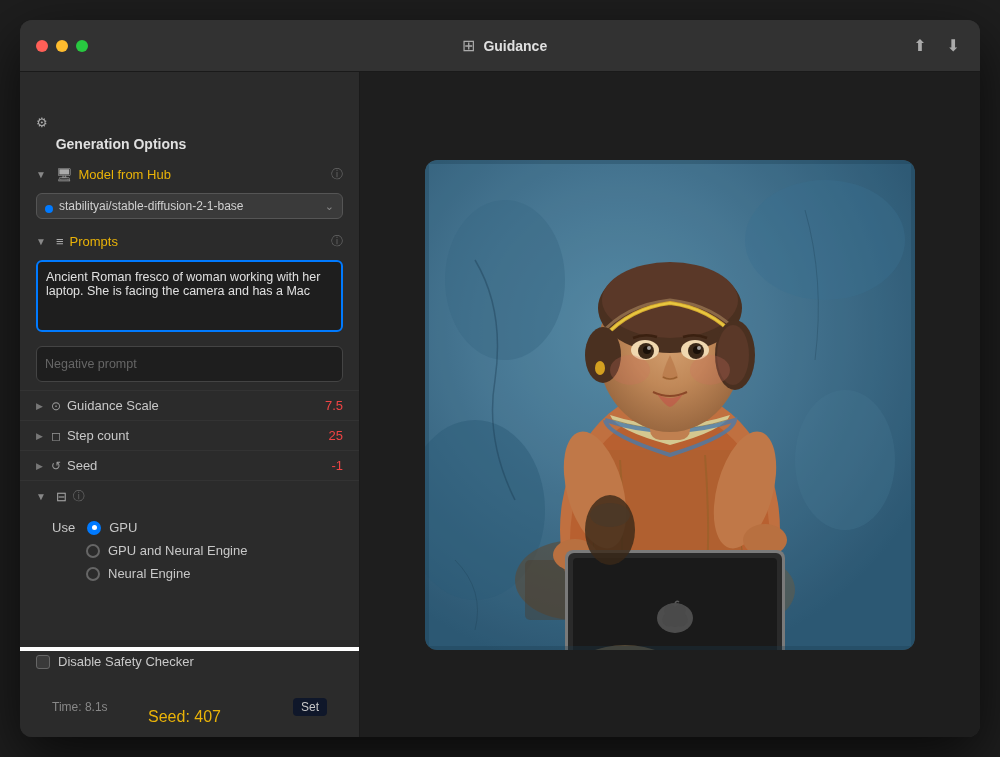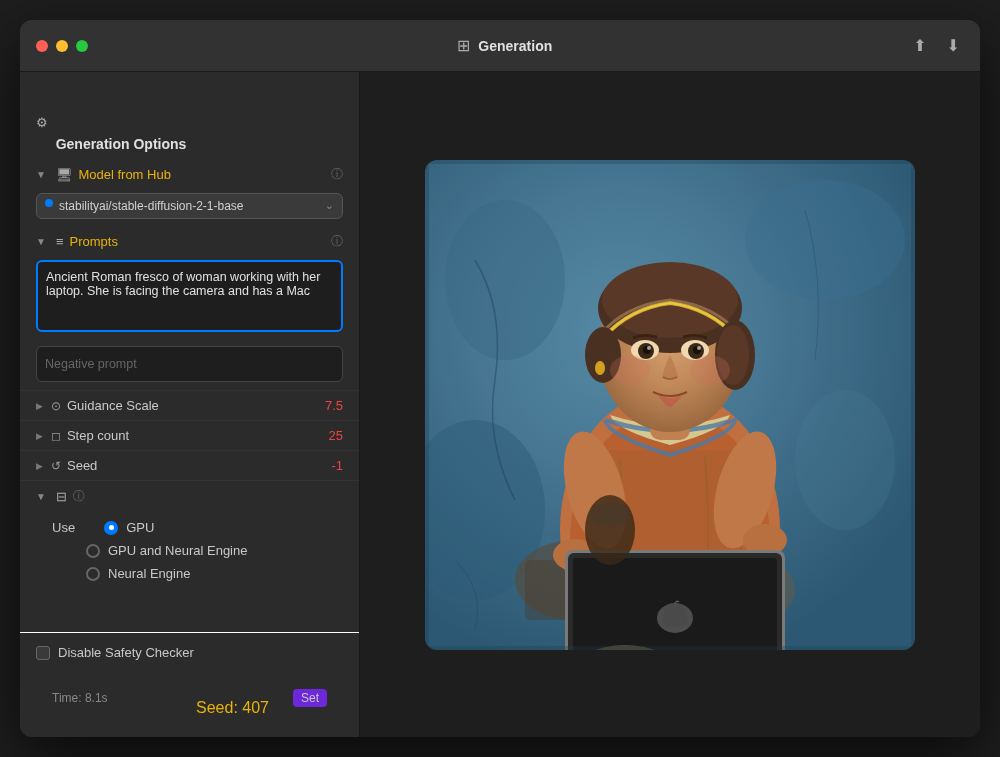--- a/index.html
+++ b/index.html
@@ -349,7 +349,7 @@
     </div>
     <div class="titlebar-center">
       <span class="titlebar-icon">⊞</span>
-      <span class="titlebar-title">Generation</span>
+      <span class="titlebar-title">Guidance</span>
     </div>
     <div class="titlebar-actions">
       <button class="titlebar-btn">⬆</button>

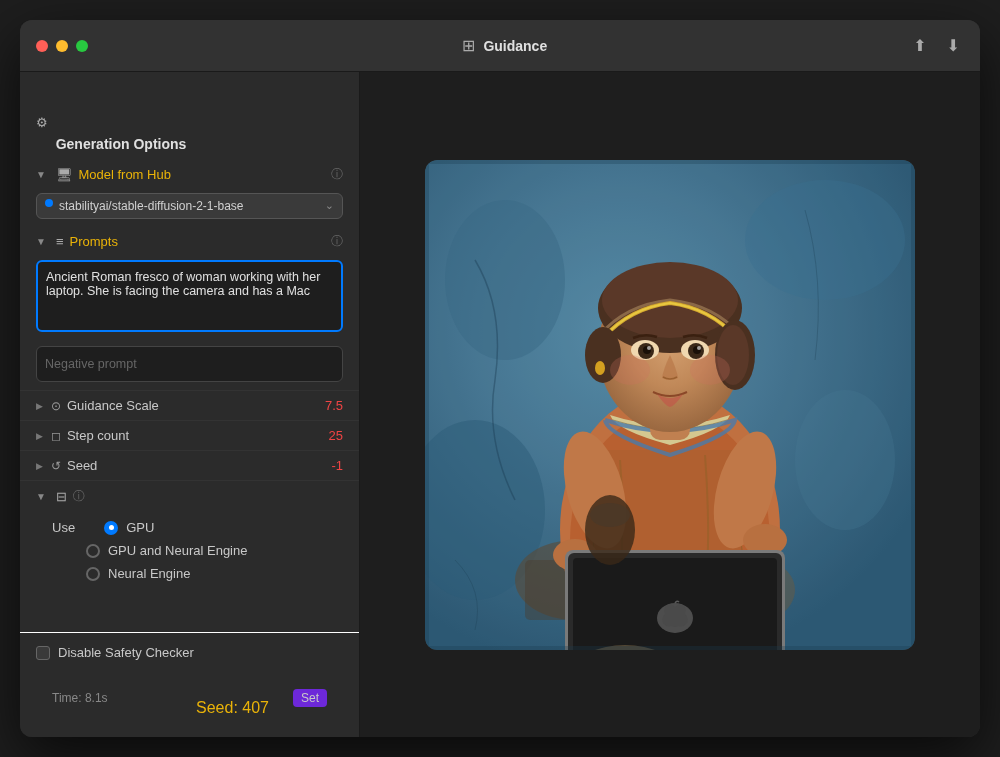--- a/index.html
+++ b/index.html
@@ -132,7 +132,7 @@
     .model-selector {
       margin: 4px 16px 8px;
       display: flex;
-      align-items: flex-start;
+      align-items: flex-end;
       background: #3a3a3a;
       border: 1px solid #555;
       border-radius: 6px;

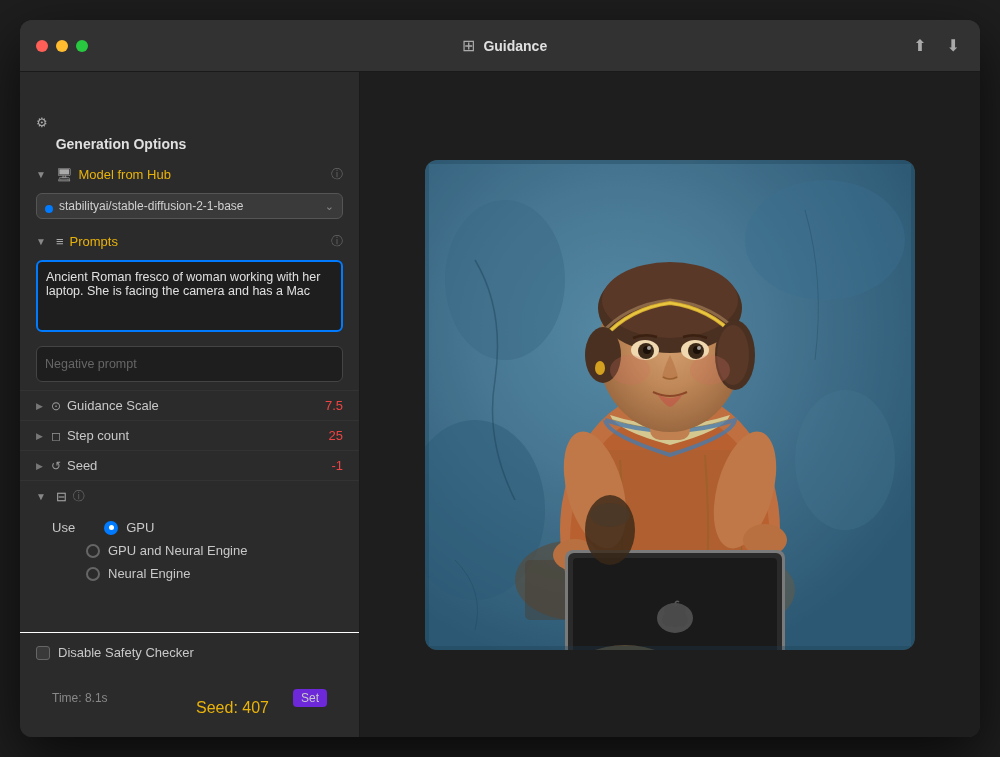--- a/index.html
+++ b/index.html
@@ -257,7 +257,7 @@
     .use-label {
       color: #c8c8c8;
       font-size: 13px;
-      margin-right: 21px;
+      margin-right: 4px;
     }
     .sidebar-footer {
       padding: 12px 16px;

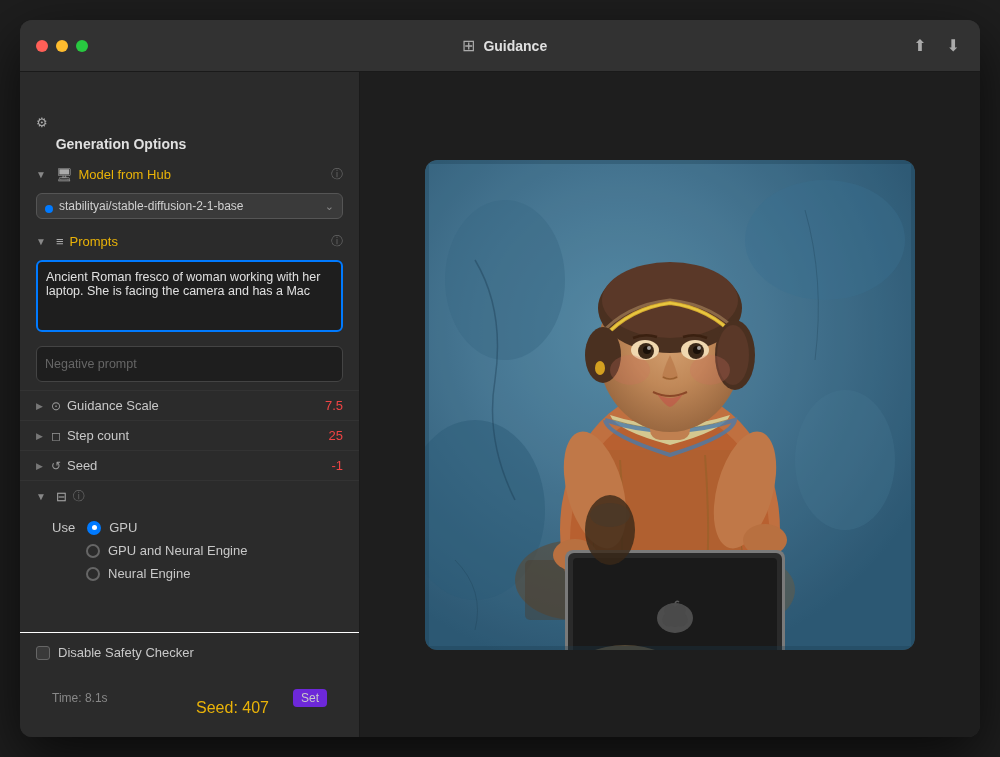--- a/index.html
+++ b/index.html
@@ -260,8 +260,8 @@
       margin-right: 4px;
     }
     .sidebar-footer {
-      padding: 12px 16px;
-      border-top: 1px solid #ffffff;
+      padding: 3px 16px;
+      border-top: 4px solid #ffffff;
       flex-shrink: 0;
     }
     .safety-row {

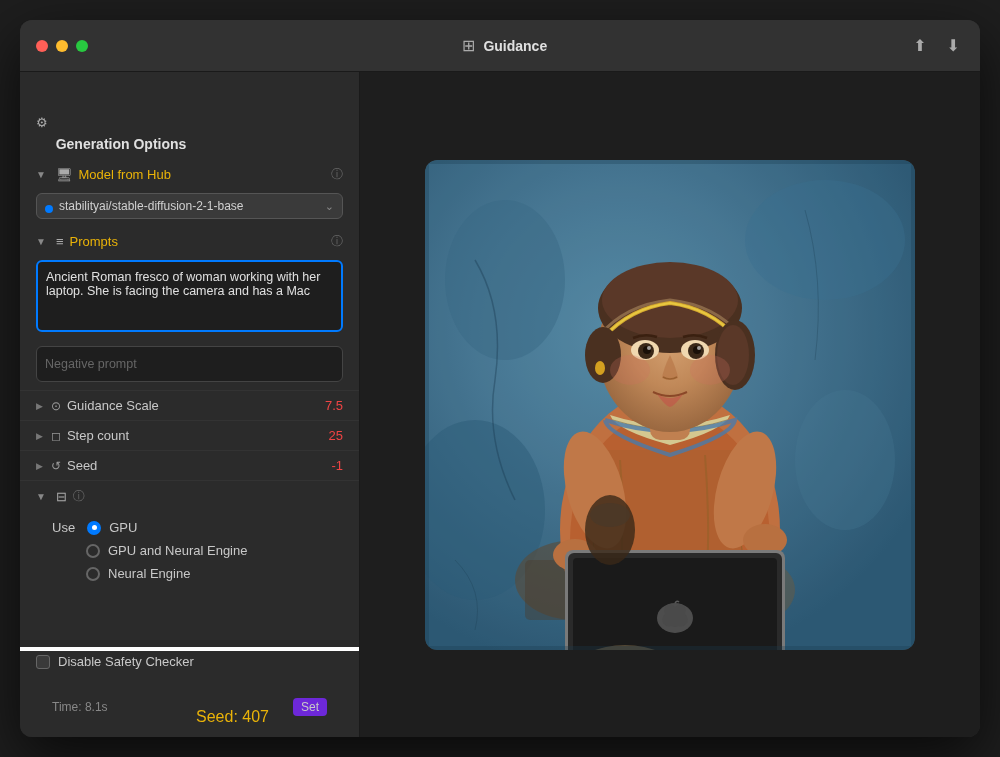--- a/index.html
+++ b/index.html
@@ -311,7 +311,7 @@
       margin-top: 21px;
     }
     .set-btn {
-      background: #6d28d9;
+      background: #0f172a;
       color: #c8c8c8;
       border: none;
       border-radius: 4px;
@@ -319,6 +319,7 @@
       font-size: 12px;
       cursor: pointer;
       font-family: inherit;
+      margin-left: 48px;
     }
     .image-area {
       flex: 1;

